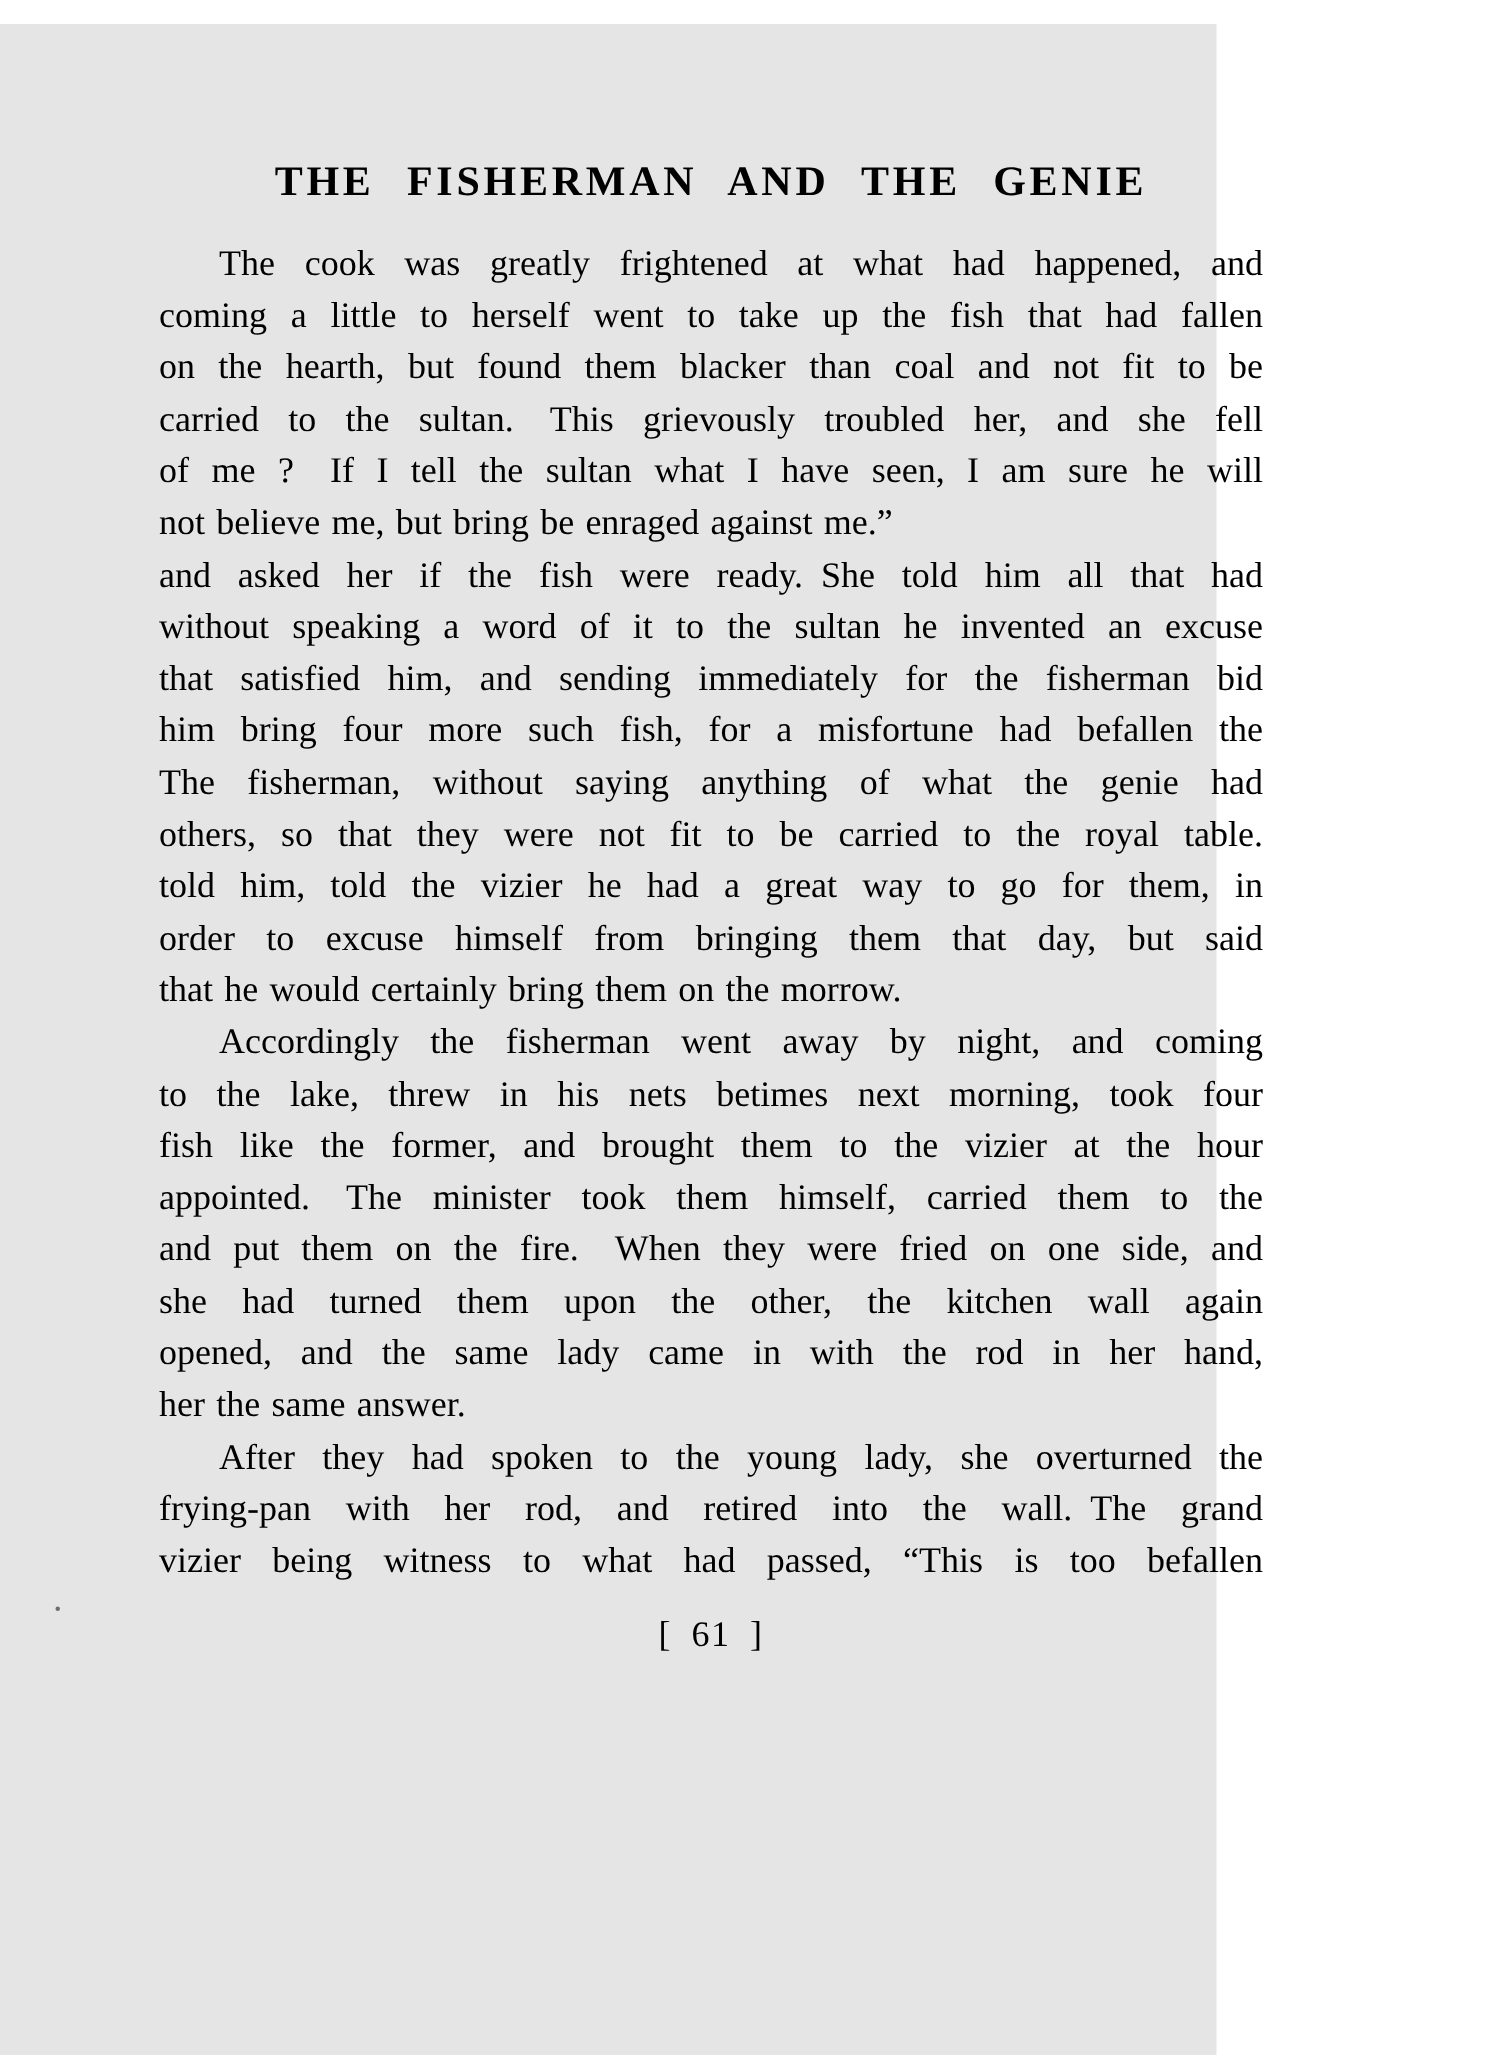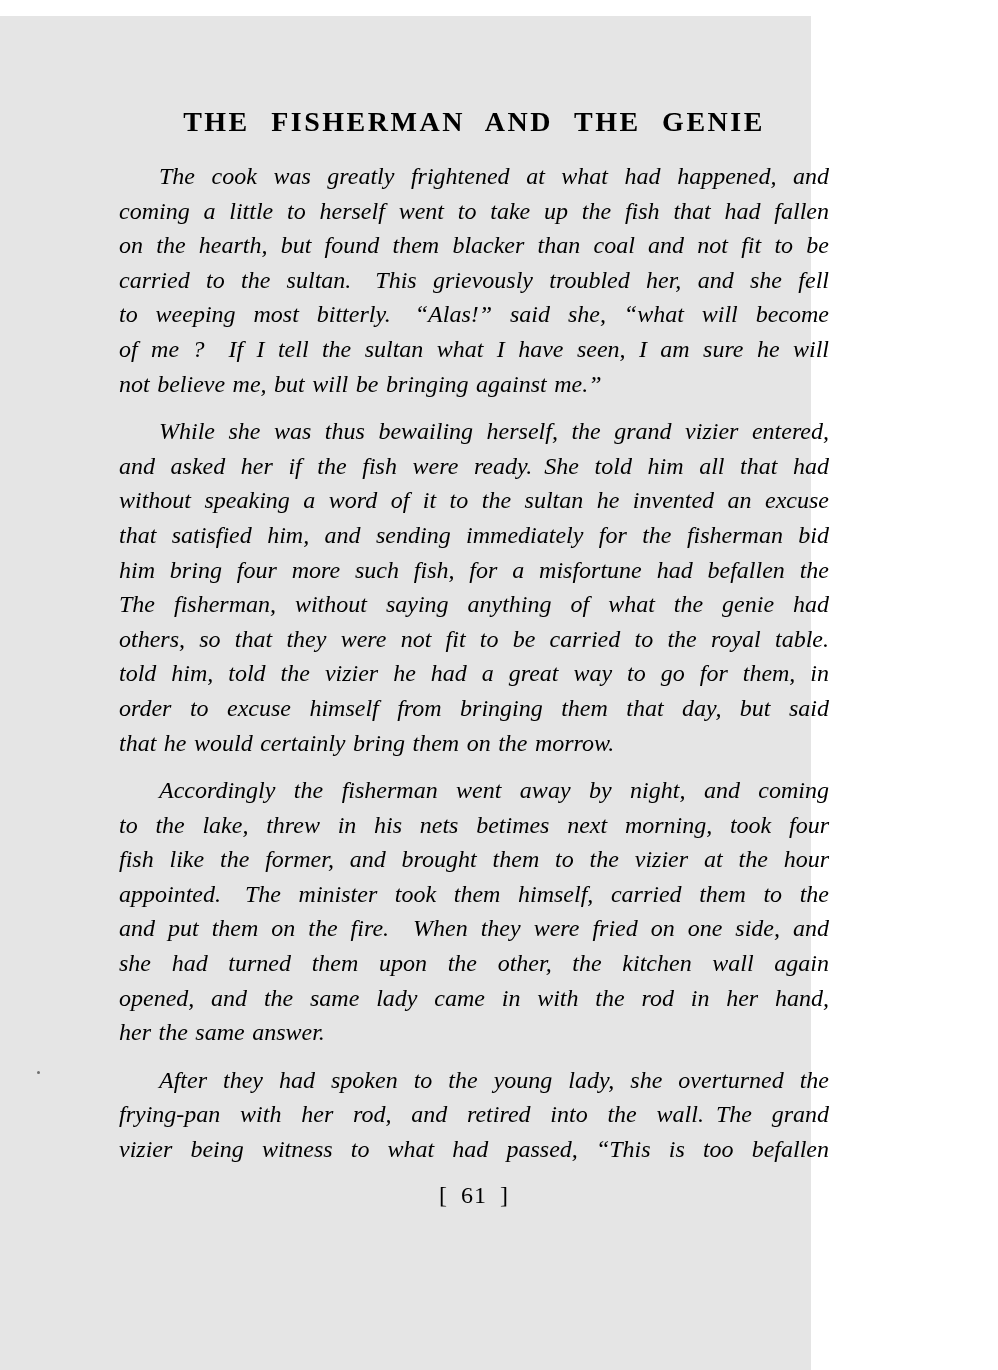--- a/index.html
+++ b/index.html
@@ -45,9 +45,8 @@
     margin-top: 21px;
   }
   .paragraph {
-    margin: 13px;
+    margin: 0;
     padding: 0;
-    font-style: italic;
   }
   .line {
     height: 34.6px;

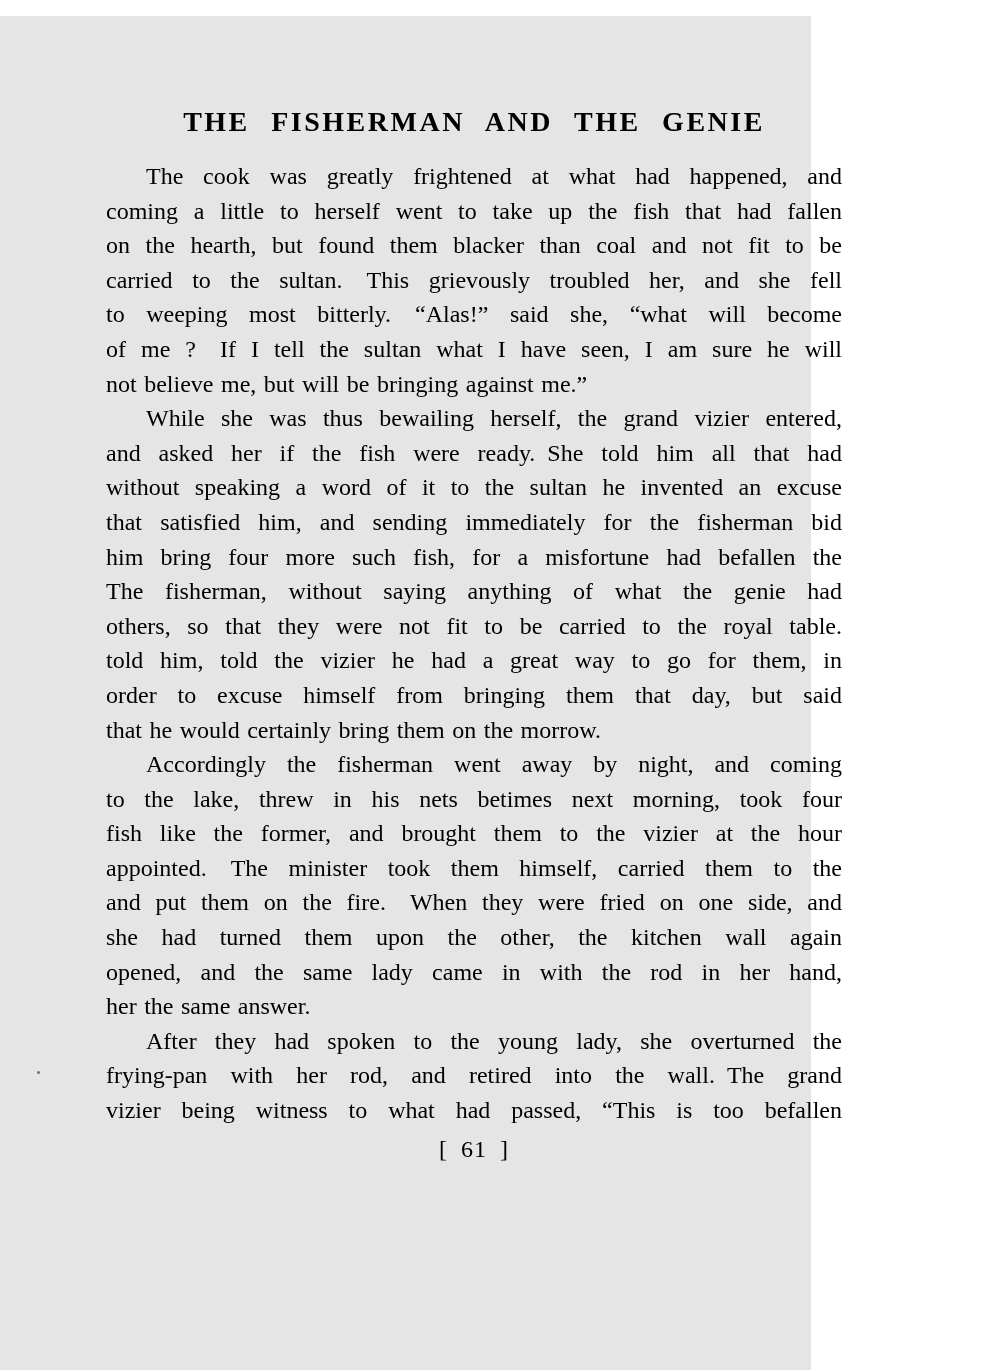--- a/index.html
+++ b/index.html
@@ -93,7 +93,6 @@
           <div class="line">coming a little to herself went to take up the fish that had fallen</div>
           <div class="line">on the hearth, but found them blacker than coal and not fit to be</div>
           <div class="line">carried to the sultan.  This grievously troubled her, and she fell</div>
-          <div class="line">to weeping most bitterly.  “Alas!” said she, “what will become</div>
           <div class="line">of me ?  If I tell the sultan what I have seen, I am sure he will</div>
           <div class="line endline">not believe me, but will be bringing against me.”</div>
         </div>

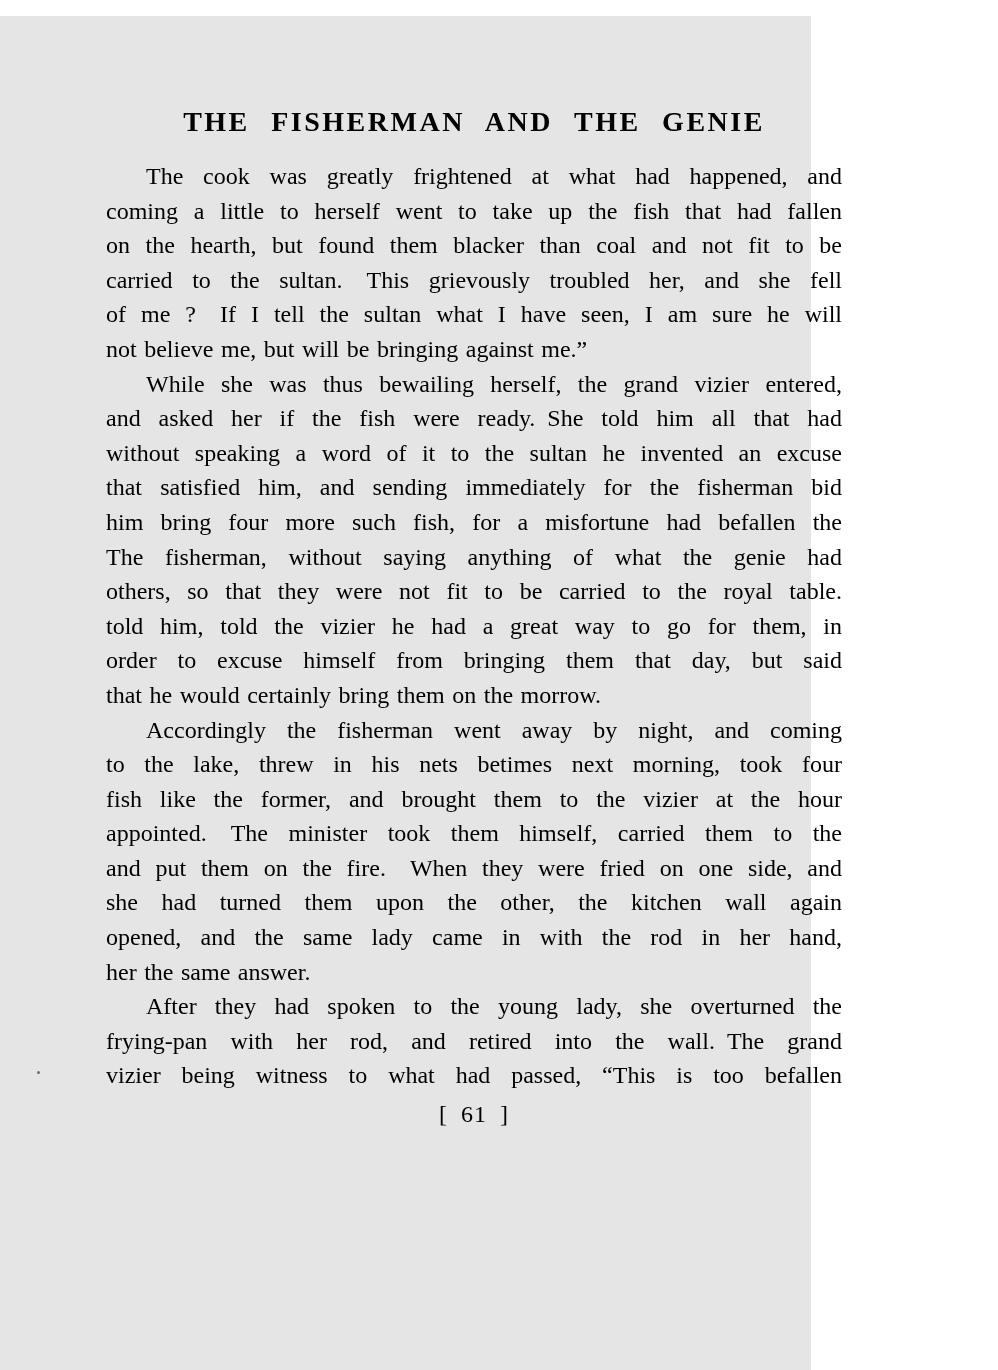--- a/index.html
+++ b/index.html
@@ -94,7 +94,7 @@
           <div class="line">on the hearth, but found them blacker than coal and not fit to be</div>
           <div class="line">carried to the sultan.  This grievously troubled her, and she fell</div>
           <div class="line">of me ?  If I tell the sultan what I have seen, I am sure he will</div>
-          <div class="line endline">not believe me, but will be bringing against me.”</div>
+          <div class="line endline">not believe me, but bring be enraged against me.”</div>
         </div>
         <div class="paragraph">
           <div class="line first">While she was thus bewailing herself, the grand vizier entered,</div>

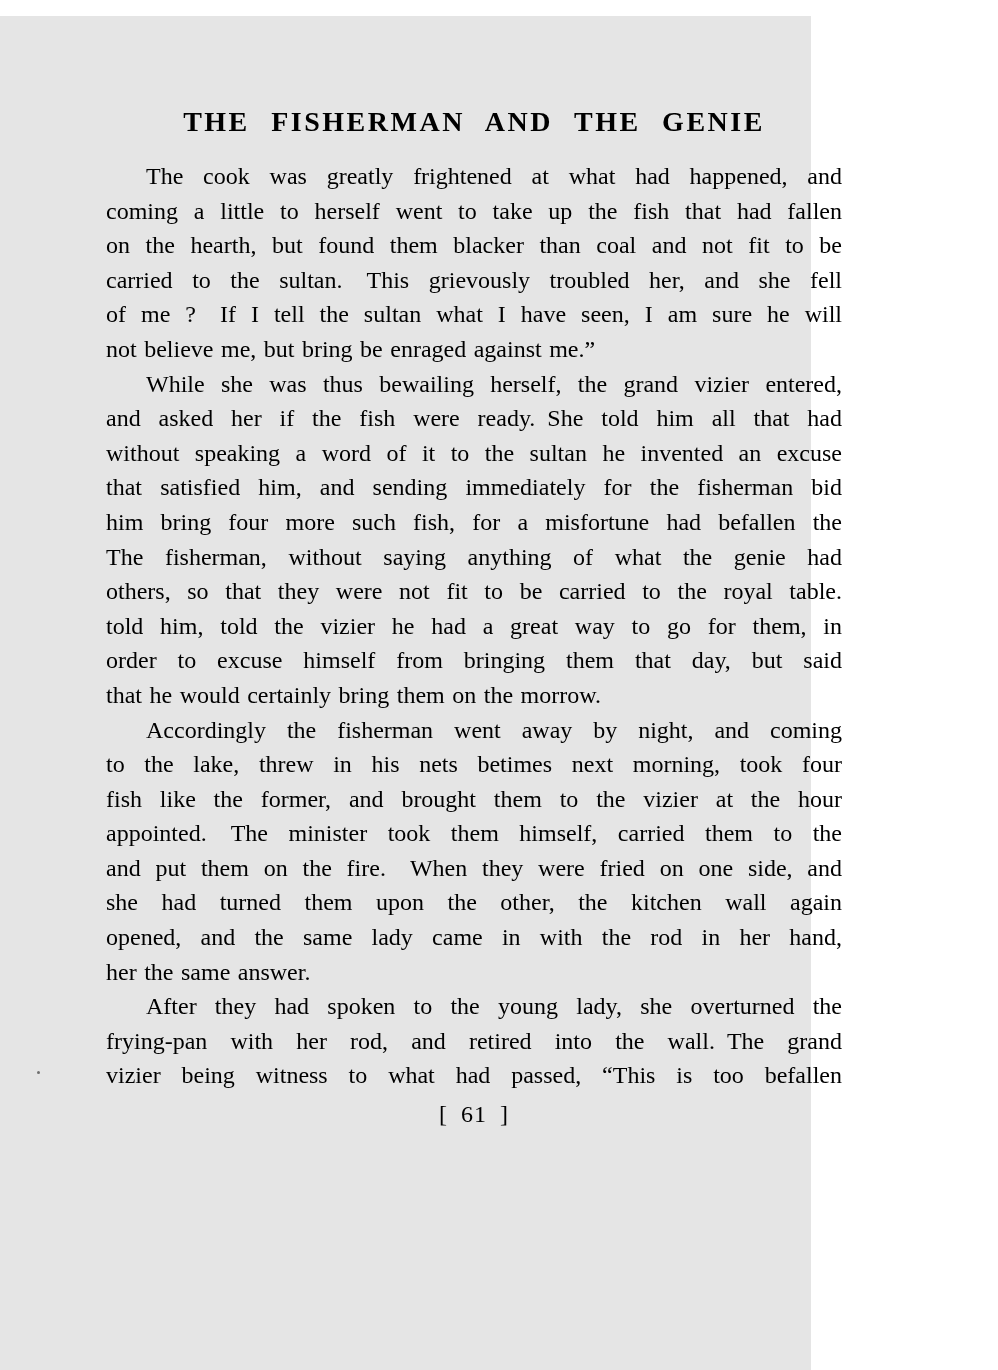--- a/index.html
+++ b/index.html
@@ -97,7 +97,6 @@
           <div class="line endline">not believe me, but bring be enraged against me.”</div>
         </div>
         <div class="paragraph">
-          <div class="line first">While she was thus bewailing herself, the grand vizier entered,</div>
           <div class="line">and asked her if the fish were ready. She told him all that had</div>
           <div class="line">without speaking a word of it to the sultan he invented an excuse</div>
           <div class="line">that satisfied him, and sending immediately for the fisherman bid</div>

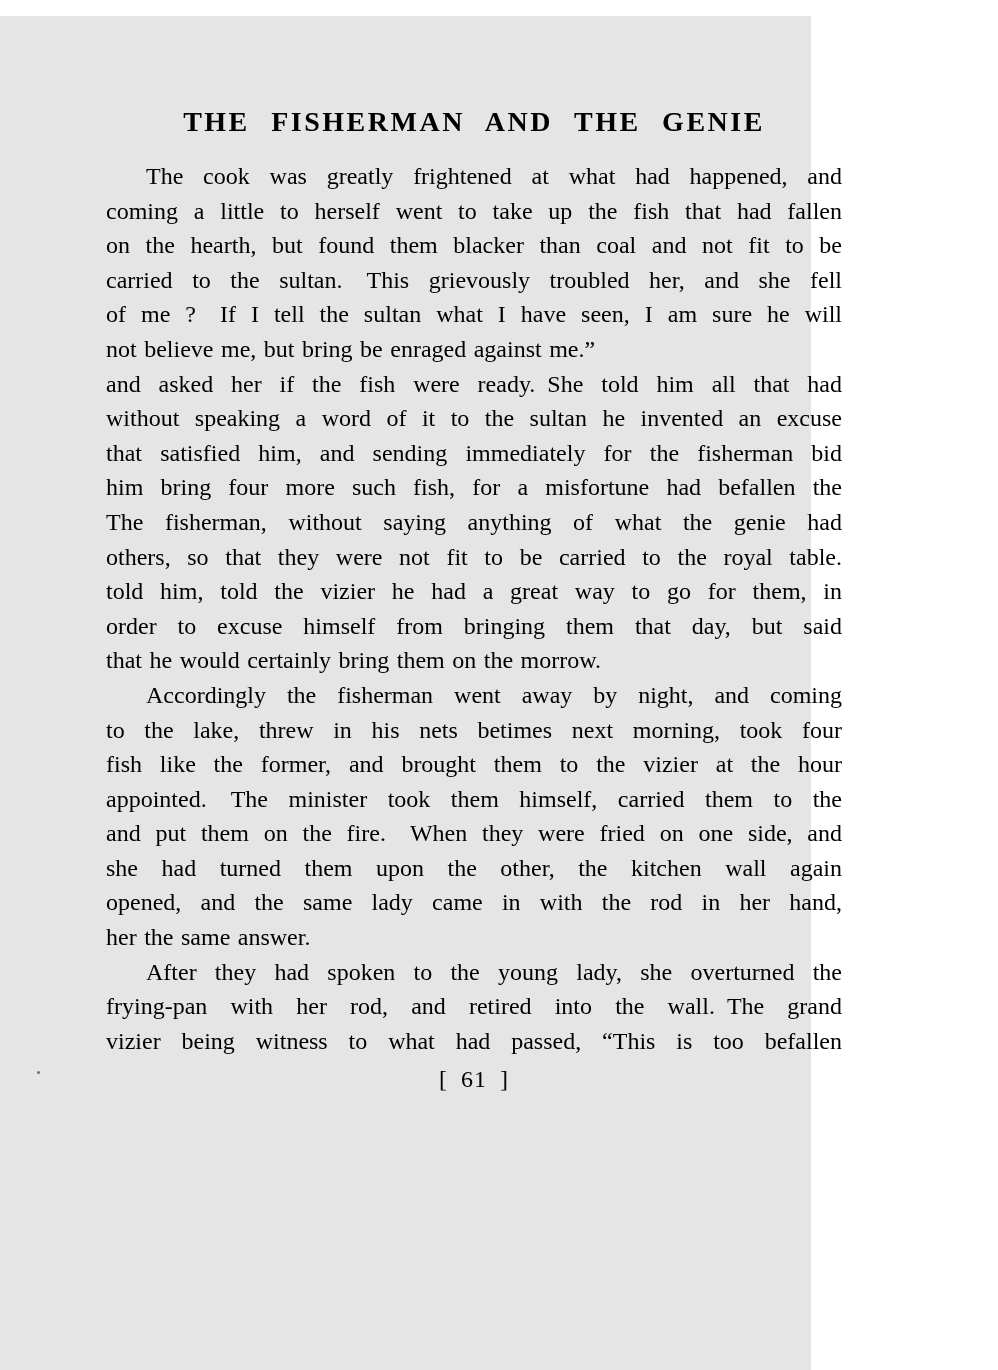--- a/index.html
+++ b/index.html
@@ -63,7 +63,7 @@
     text-align-last: left;
   }
   .footer {
-    margin-top: 6px;
+    margin-top: 17px;
     text-align: center;
     font-size: 24px;
     line-height: 30px;

